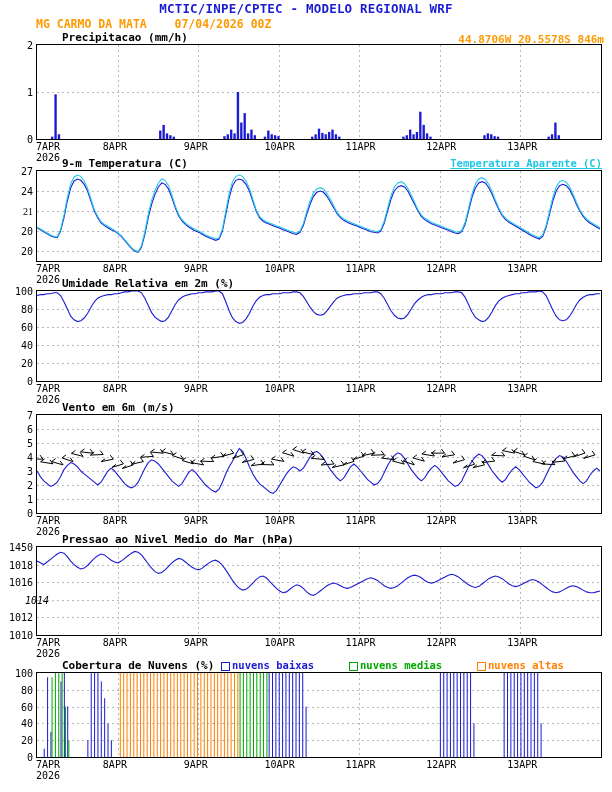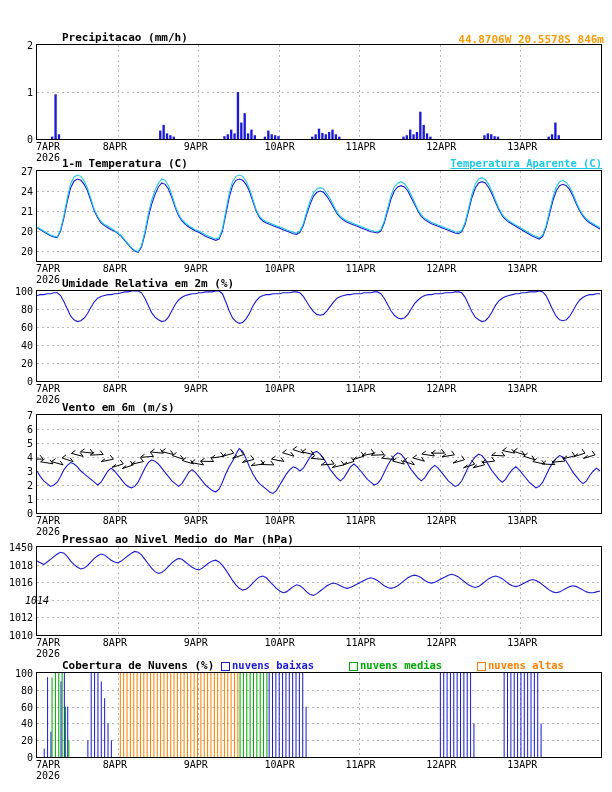--- a/index.html
+++ b/index.html
@@ -22,6 +22,7 @@
 
 <div class="page">
 
+  <div class="hdr-title">MCTIC/INPE/CPTEC - MODELO REGIONAL WRF</div>
   <div class="hdr-coord">44.8706W 20.5578S 846m</div>
 
   <div id="panels">

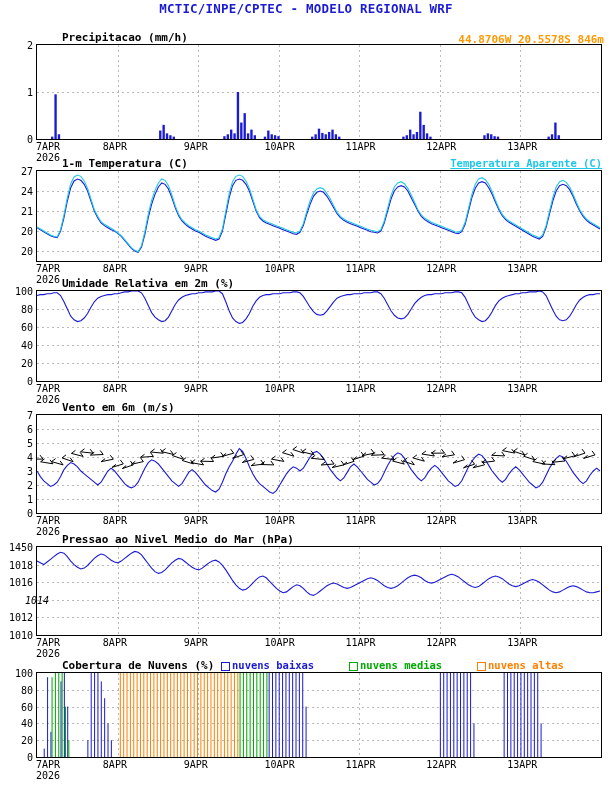--- a/index.html
+++ b/index.html
@@ -23,6 +23,7 @@
 <div class="page">
 
   <div class="hdr-title">MCTIC/INPE/CPTEC - MODELO REGIONAL WRF</div>
+  <div class="hdr-sub">MG CARMO DA MATA    07/04/2026 00Z</div>
   <div class="hdr-coord">44.8706W 20.5578S 846m</div>
 
   <div id="panels">

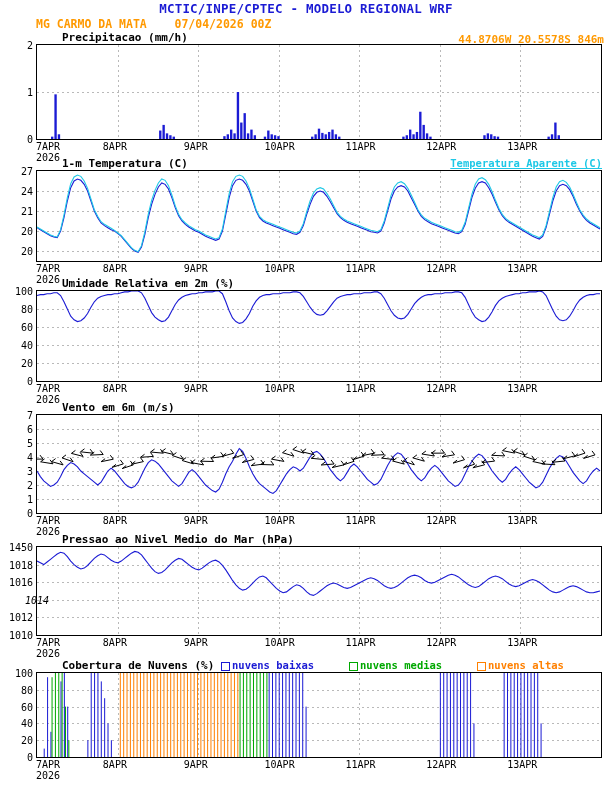--- a/index.html
+++ b/index.html
@@ -116,7 +116,7 @@
           <path d="M0.00,56.00L3.37,58.00L6.74,60.00L10.11,62.00L13.49,64.00L16.86,65.33L20.23,66.00L23.60,58.67L26.97,44.00L30.34,26.67L33.71,12.67L37.08,6.00L40.46,4.00L43.83,5.33L47.20,10.00L50.57,17.33L53.94,28.00L57.31,38.67L60.68,45.33L64.05,50.67L67.43,53.33L70.80,55.33L74.17,57.33L77.54,59.33L80.91,62.00L84.28,64.67L87.65,68.67L91.02,72.67L94.40,76.67L97.77,79.33L101.14,80.67L104.51,74.67L107.88,60.67L111.25,43.33L114.62,29.33L117.99,19.33L121.37,12.00L124.74,8.00L128.11,9.33L131.48,14.67L134.85,24.00L138.22,34.67L141.59,43.33L144.96,48.67L148.34,52.00L151.71,54.67L155.08,56.67L158.45,58.67L161.82,60.00L165.19,62.00L168.56,64.00L171.93,65.33L175.31,66.67L178.68,68.00L182.05,66.67L185.42,58.00L188.79,40.00L192.16,22.67L195.53,10.67L198.90,5.33L202.28,4.00L205.65,5.33L209.02,10.00L212.39,17.33L215.76,28.00L219.13,38.67L222.50,45.33L225.87,48.67L229.25,50.67L232.62,52.00L235.99,53.33L239.36,54.67L242.73,56.00L246.10,57.33L249.47,58.67L252.84,60.00L256.22,61.33L259.59,62.00L262.96,60.00L266.33,52.67L269.70,40.67L273.07,30.00L276.44,22.00L279.81,18.00L283.19,16.67L286.56,18.00L289.93,22.67L293.30,28.00L296.67,34.67L300.04,41.33L303.41,45.33L306.78,48.00L310.16,50.00L313.53,51.33L316.90,52.67L320.27,54.00L323.64,55.33L327.01,56.67L330.38,58.00L333.75,59.33L337.13,60.00L340.50,60.67L343.87,58.67L347.24,50.00L350.61,37.33L353.98,24.67L357.35,16.00L360.72,12.00L364.10,10.67L367.47,12.67L370.84,17.33L374.21,24.00L377.58,31.33L380.95,38.67L384.32,44.00L387.69,47.33L391.07,49.33L394.44,51.33L397.81,52.67L401.18,54.00L404.55,55.33L407.92,56.67L411.29,58.00L414.66,59.33L418.04,60.67L421.41,61.33L424.78,59.33L428.15,51.33L431.52,37.33L434.89,23.33L438.26,13.33L441.63,8.00L445.01,6.67L448.38,8.67L451.75,13.33L455.12,20.67L458.49,29.33L461.86,37.33L465.23,43.33L468.60,47.33L471.98,50.00L475.35,52.00L478.72,54.00L482.09,56.00L485.46,58.00L488.83,60.00L492.20,62.00L495.57,64.00L498.95,65.33L502.32,66.67L505.69,64.00L509.06,54.67L512.43,40.67L515.80,26.67L519.17,16.00L522.54,10.67L525.92,9.33L529.29,11.33L532.66,16.00L536.03,23.33L539.40,31.33L542.77,38.67L546.14,44.00L549.51,48.00L552.89,50.67L556.26,52.67L559.63,54.67L563.00,56.67" fill="none" stroke="#1ec8e6" stroke-width="1.1"></path>
         </svg>
       </div>
-      <div class="ptitle" style="left: 62px; top: 157px;">1-m Temperatura (C)</div>
+      <div class="ptitle" style="left: 62px; top: 157px;">9-m Temperatura (C)</div>
       <div class="plegend" style="right: 10px; top: 157px; color: rgb(30, 200, 230); text-decoration: underline;">Temperatura Aparente (C)</div>
       <div class="ytick" style="left: 0px; width: 33px; top: 251px;">20</div>
       <div class="ytick" style="left: 0px; width: 33px; top: 231px;">20</div>

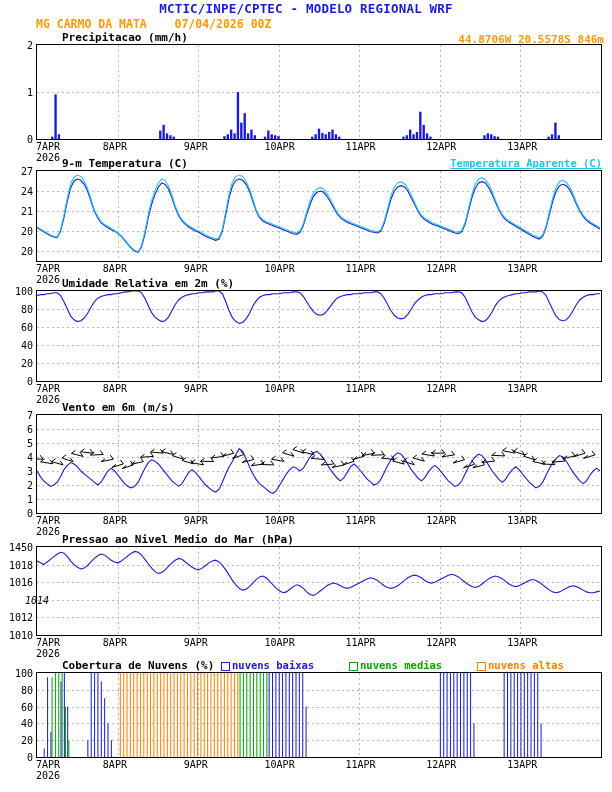--- a/index.html
+++ b/index.html
@@ -120,7 +120,7 @@
       <div class="plegend" style="right: 10px; top: 157px; color: rgb(30, 200, 230); text-decoration: underline;">Temperatura Aparente (C)</div>
       <div class="ytick" style="left: 0px; width: 33px; top: 251px;">20</div>
       <div class="ytick" style="left: 0px; width: 33px; top: 231px;">20</div>
-      <div class="ytick" style="left: 0px; width: 33px; top: 211px;">21</div>
+      <div class="ytick" style="left: 0px; width: 33px; top: 211px; font-family: Liberation Serif, serif;">21</div>
       <div class="ytick" style="left: 0px; width: 33px; top: 191px;">24</div>
       <div class="ytick" style="left: 0px; width: 33px; top: 171px;">27</div>
       <div class="xtick" style="left: 36px; top: 263px;">7APR</div>

